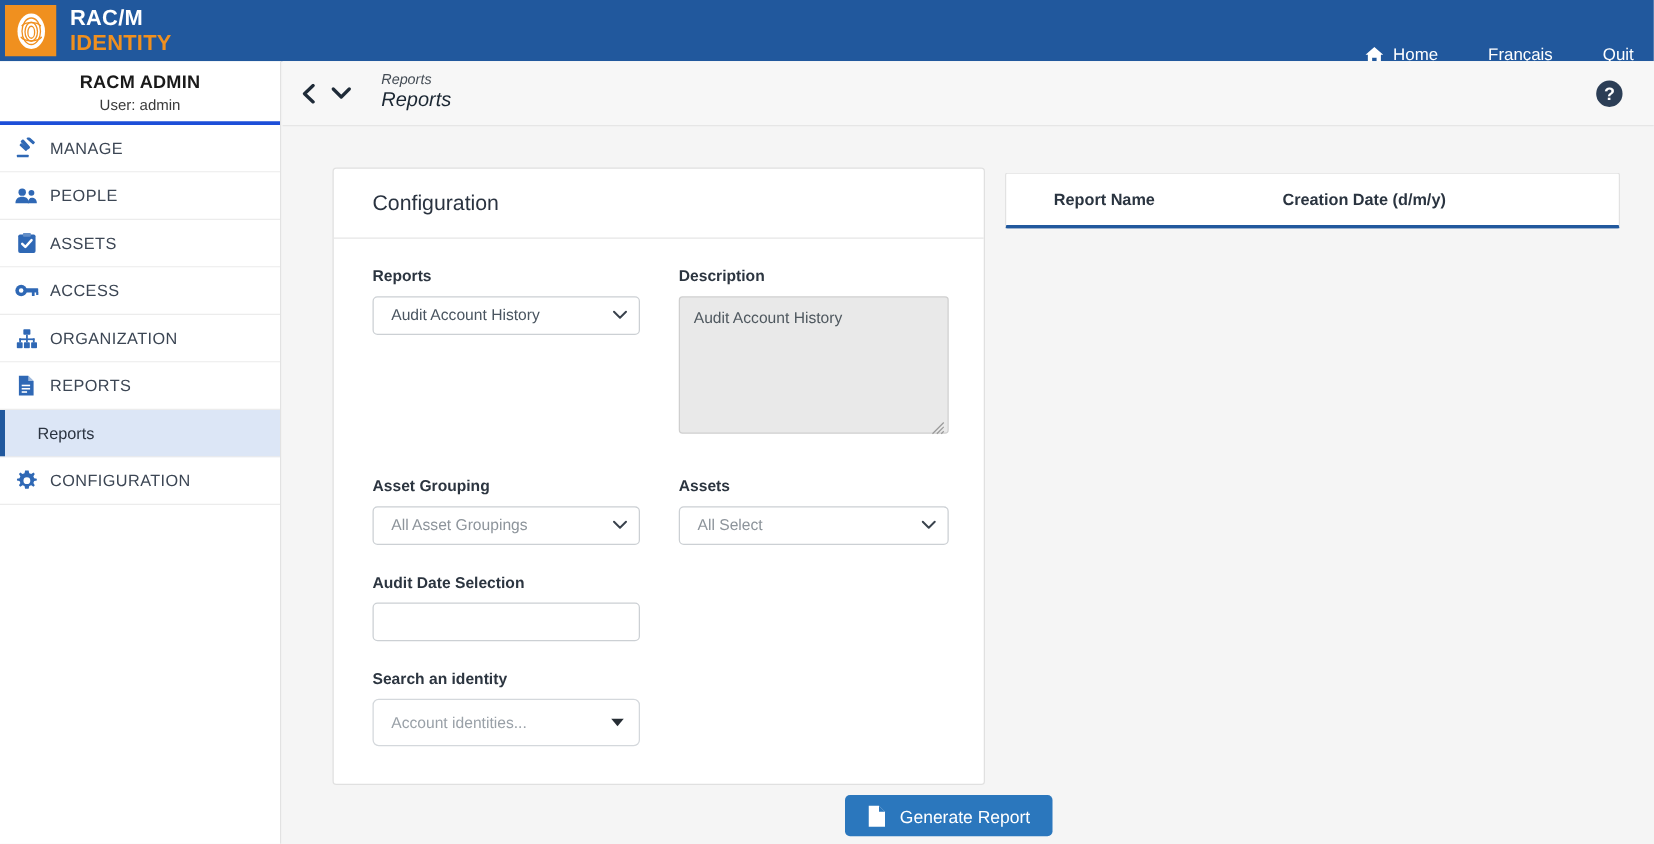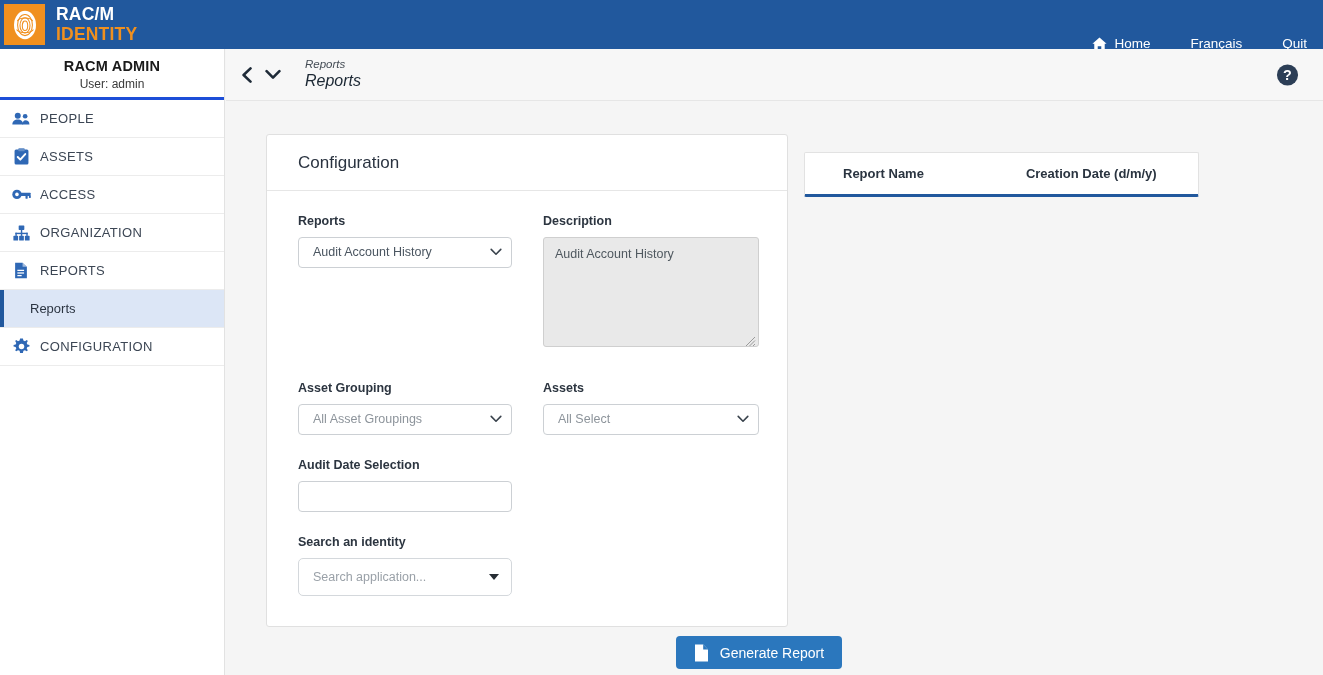--- a/index.html
+++ b/index.html
@@ -313,6 +313,19 @@
     <div class="user-sub">User: admin</div>
   </div>
 
+  <div class="navitem">
+    <span class="nav-ico">
+      <svg width="17" height="17" viewBox="0 0 18 18">
+        <g fill="#2f68b5">
+          <rect x="0.5" y="14.6" width="10" height="2.1" rx="0.5"></rect>
+          <rect x="6.2" y="1.1" width="3.1" height="9.6" rx="1" transform="rotate(-42 7.7 5.9)"></rect>
+          <rect x="8.4" y="1.2" width="7.8" height="2.6" rx="0.8" transform="rotate(42 12.3 2.5)"></rect>
+          <rect x="2.4" y="6.8" width="7.8" height="2.6" rx="0.8" transform="rotate(42 6.3 8.1)"></rect>
+        </g>
+      </svg>
+    </span>
+    <span class="nav-lbl">MANAGE</span>
+  </div>
 
   <div class="navitem">
     <span class="nav-ico">

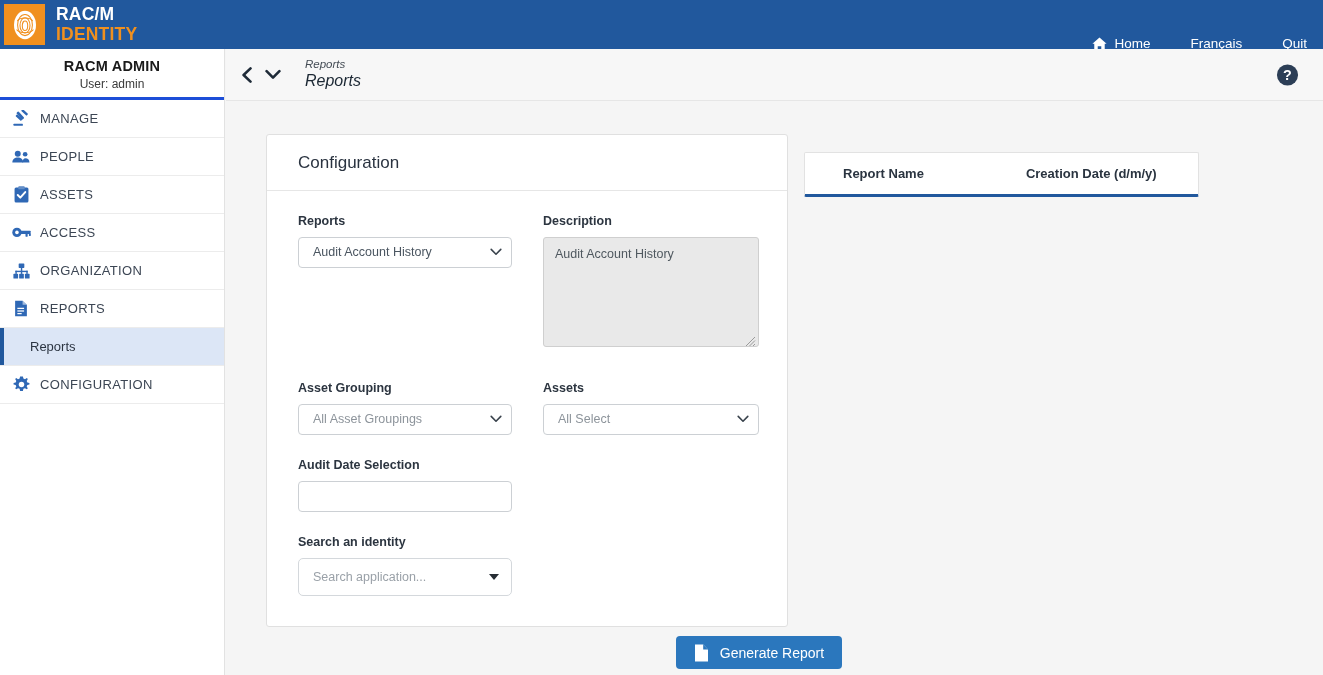--- a/index.html
+++ b/index.html
@@ -233,8 +233,8 @@
   
   .results {
     position: absolute;
-    left: 578px; top: 103px;
-    width: 395px;
+    left: 578px; top: 89px;
+    width: 492px;
     background: #ffffff;
     border: 1px solid #e2e2e2;
     border-bottom: 3px solid #21589d;

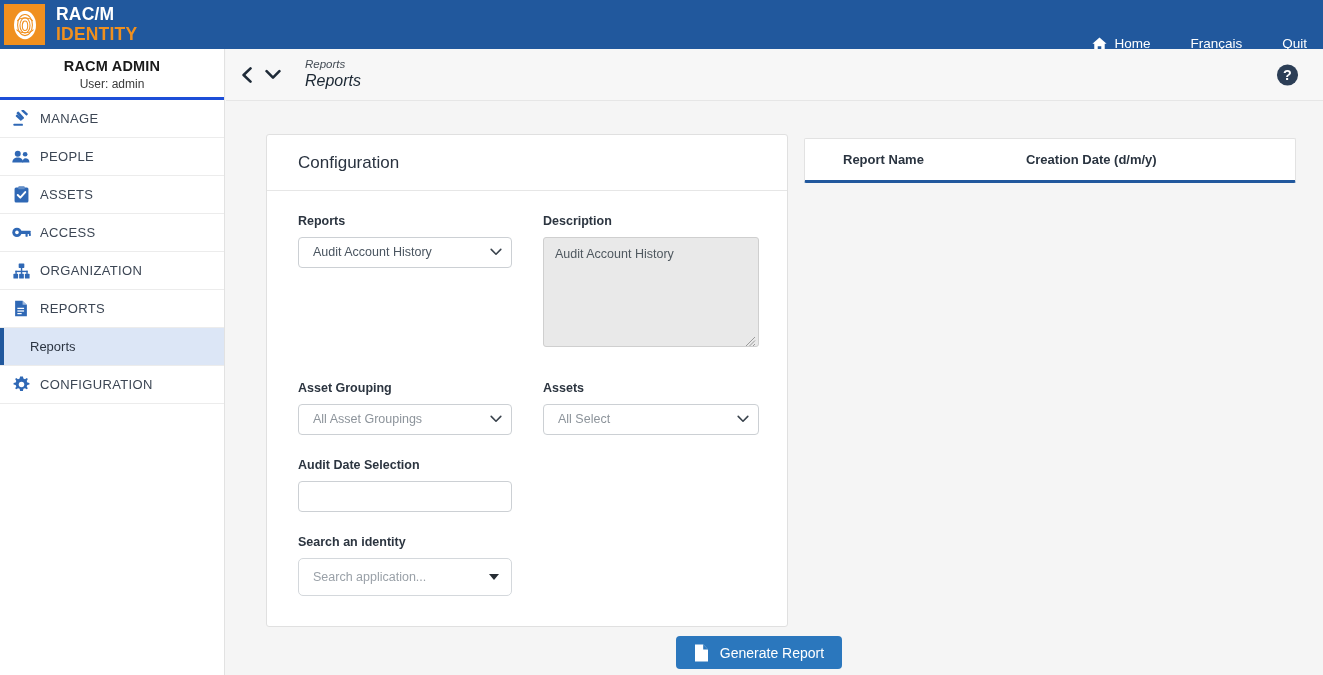--- a/index.html
+++ b/index.html
@@ -508,7 +508,7 @@
         <div class="col-l">
           <div class="fld-label">Search an identity</div>
           <div class="s2">
-            <span>Search application...</span>
+            <span>Account identities...</span>
             <span class="caret-tri"></span>
           </div>
         </div>

